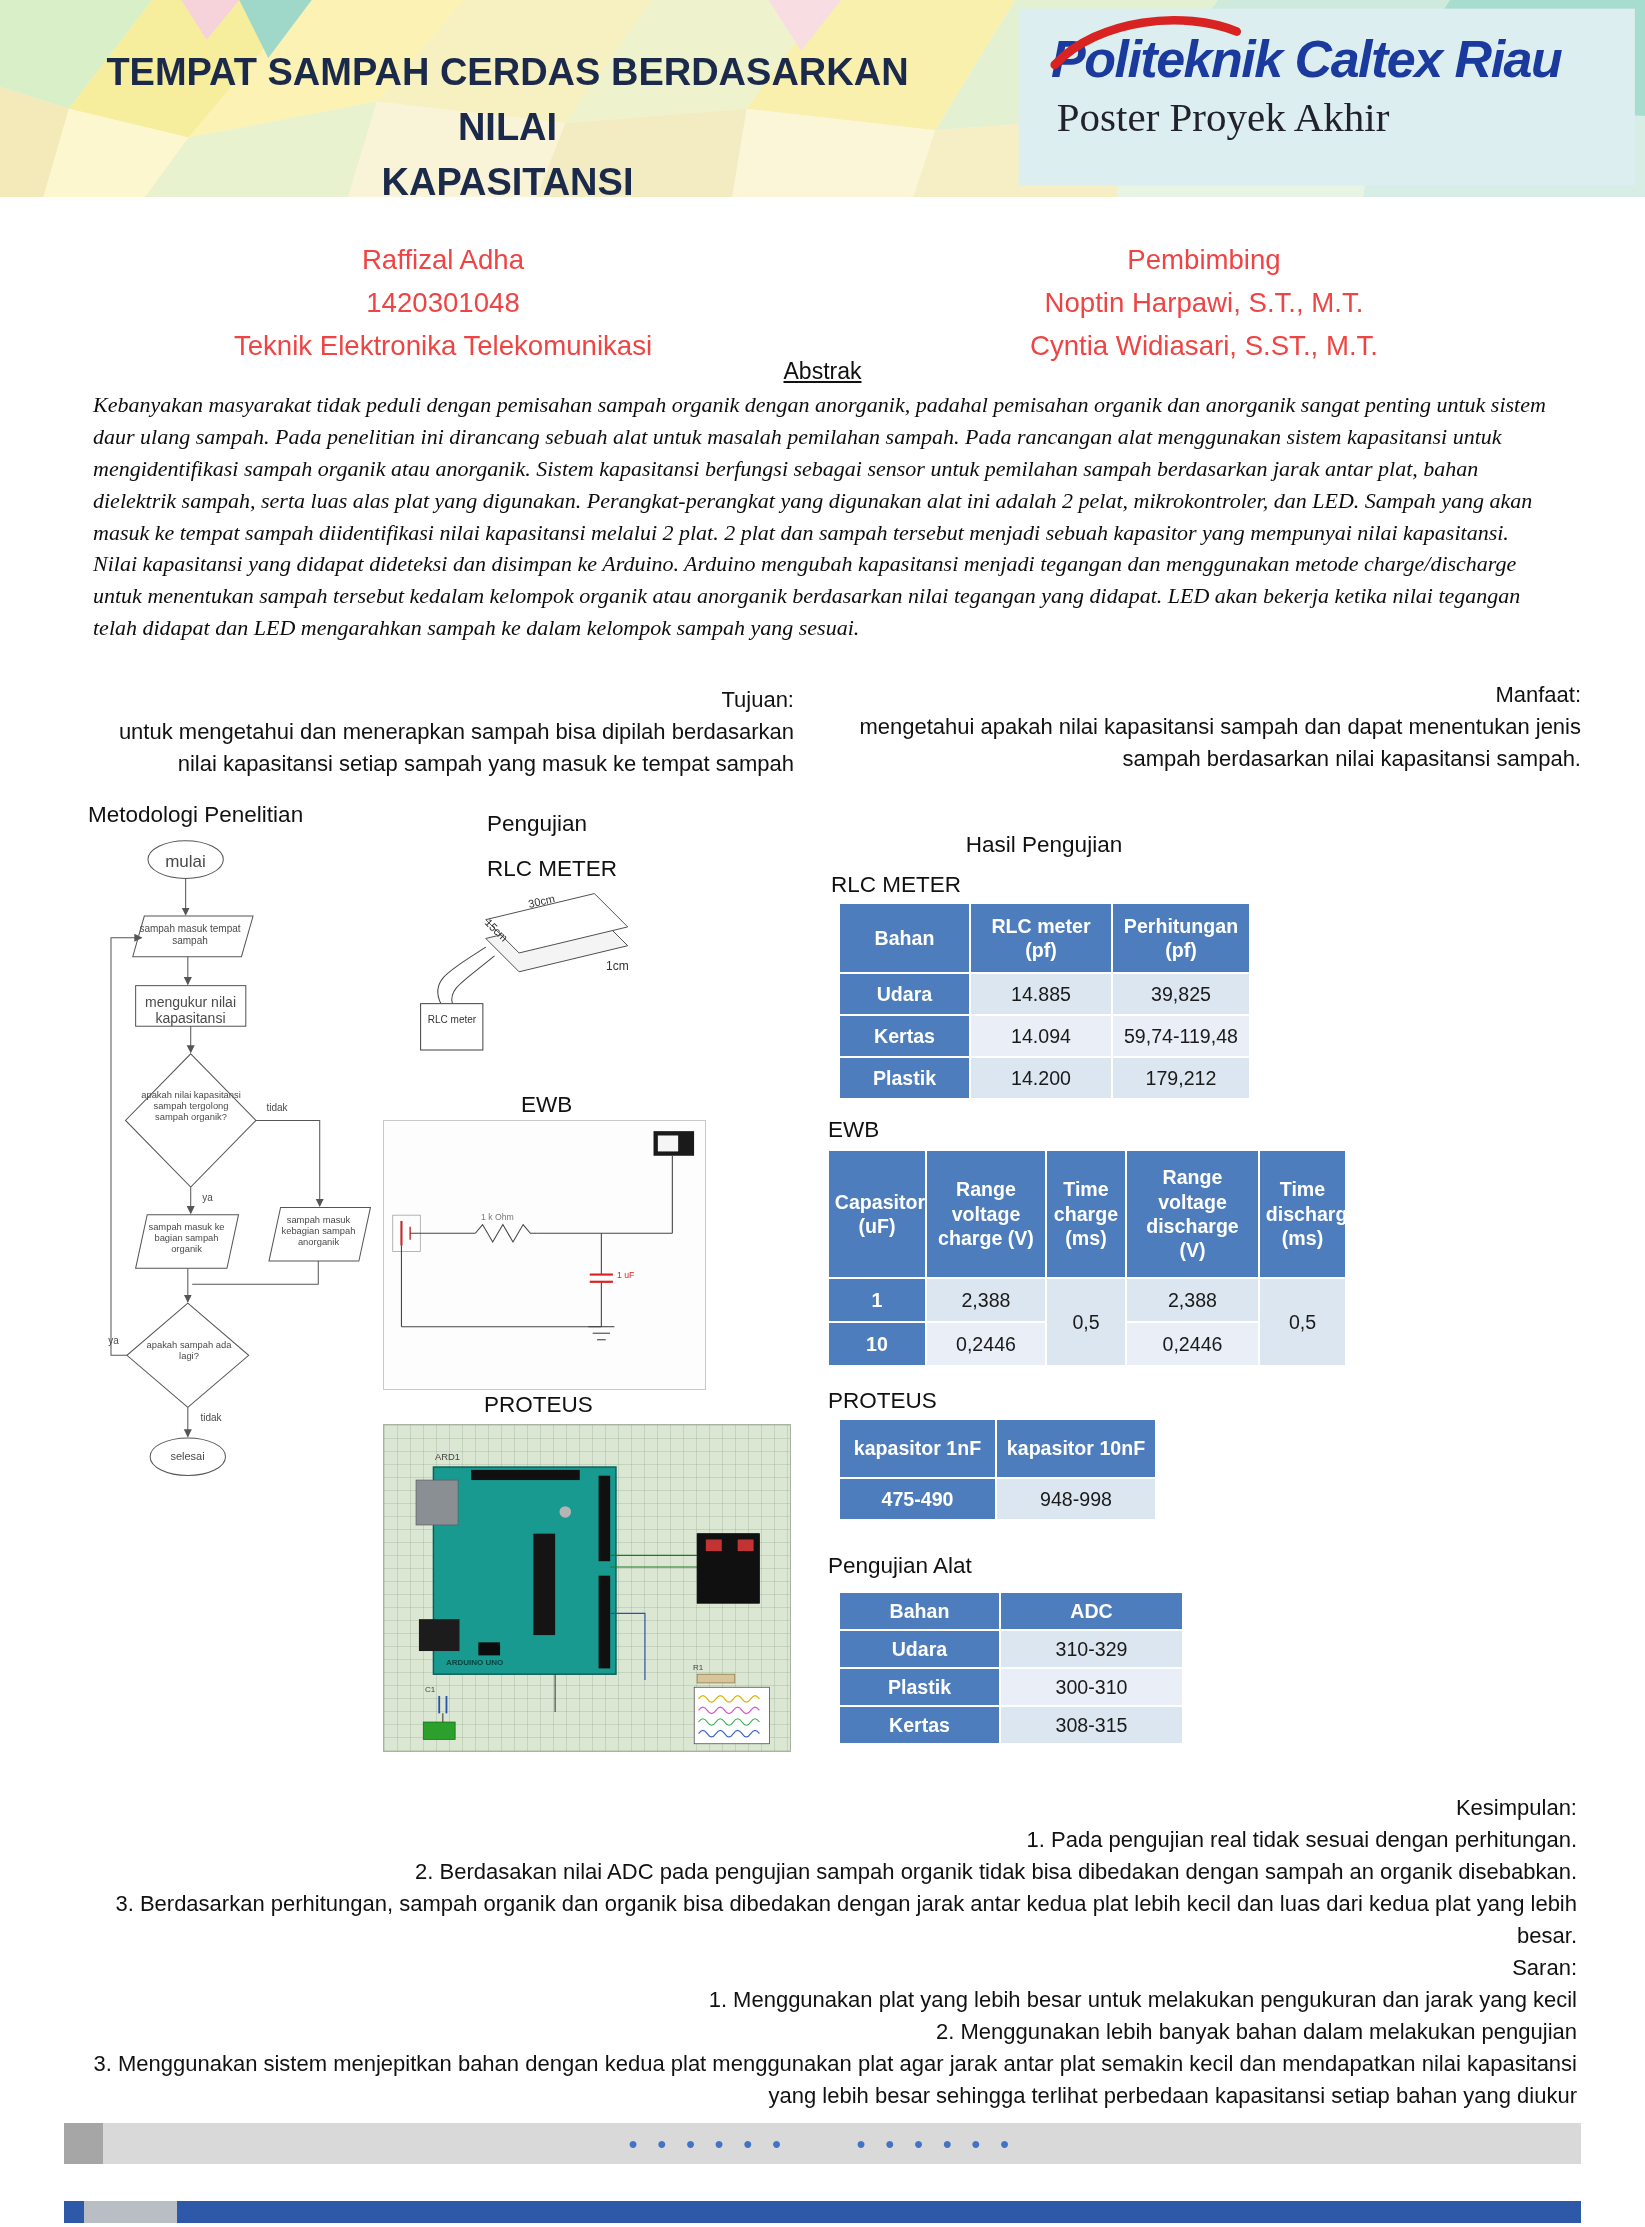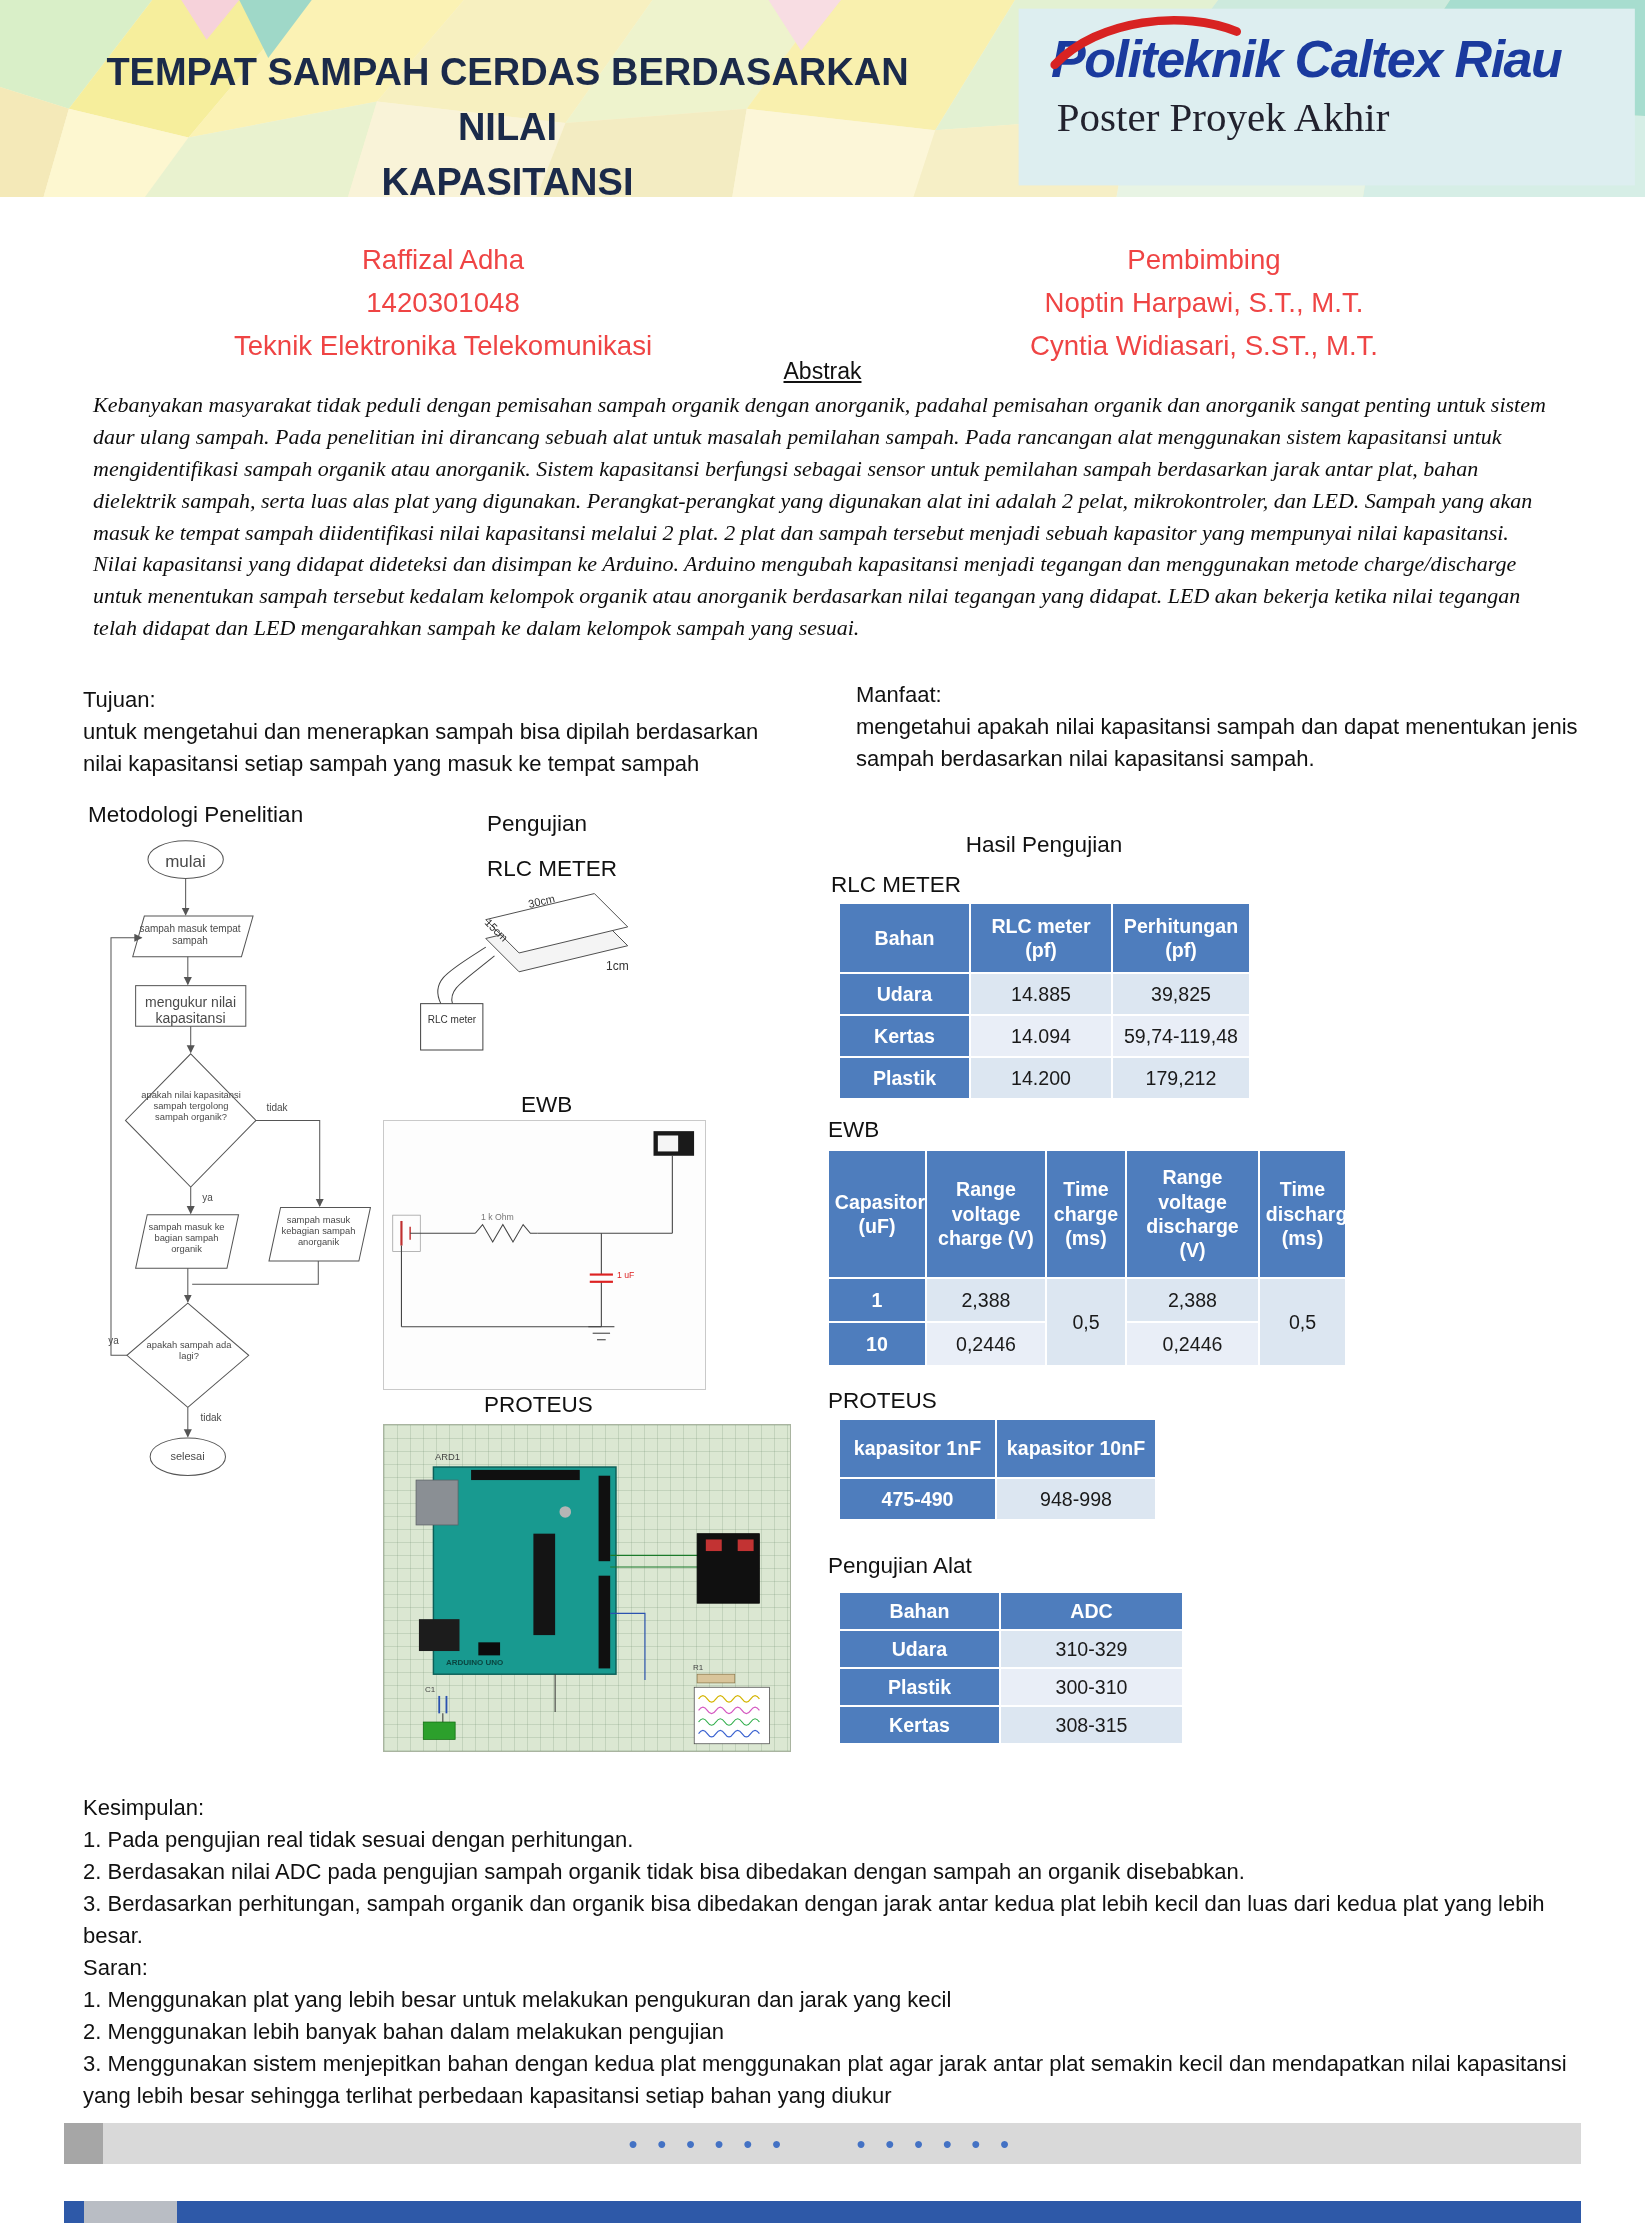--- a/index.html
+++ b/index.html
@@ -11,7 +11,7 @@
   .abs { position:absolute; }
   .center { text-align:center; }
   .sec-h { font-size:22.5px; color:#111;text-align:center; }
-  .body-text { font-size:22px; line-height:1.45; color:#111; }
+  .body-text { font-size:22px; line-height:1.45; color:#111;text-align:right; }
 
   
   .poster-title {

